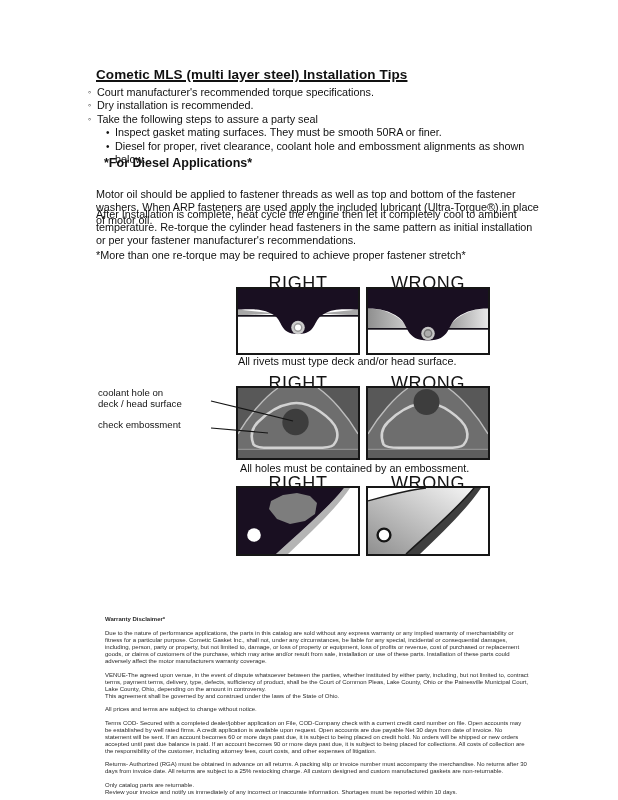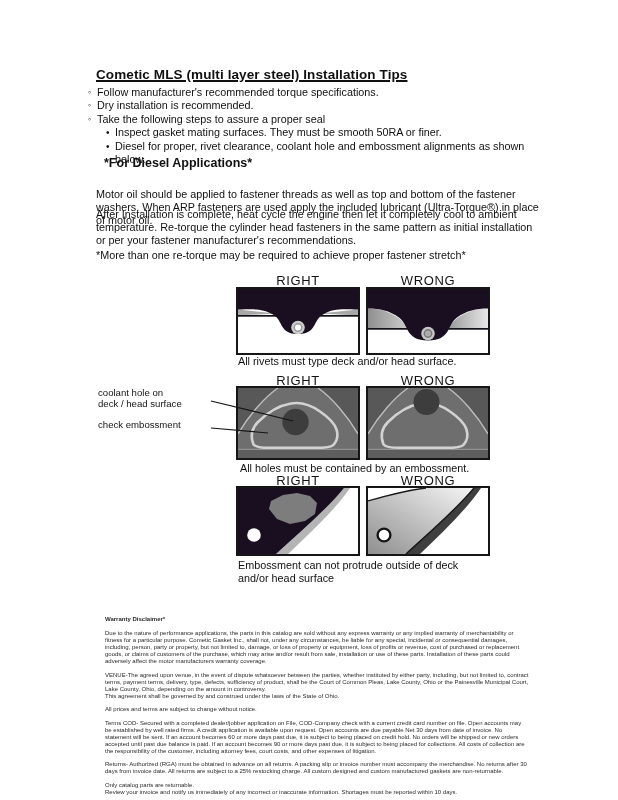--- a/index.html
+++ b/index.html
@@ -43,7 +43,7 @@
   <div class="abs bullets">
     <div class="b-row">
       <span class="b-marker">◦</span>
-      <span>Follow manufacturer's recommended torque specifications.</span>
+      <span>Court manufacturer's recommended torque specifications.</span>
     </div>
     <div class="b-row">
       <span class="b-marker">◦</span>

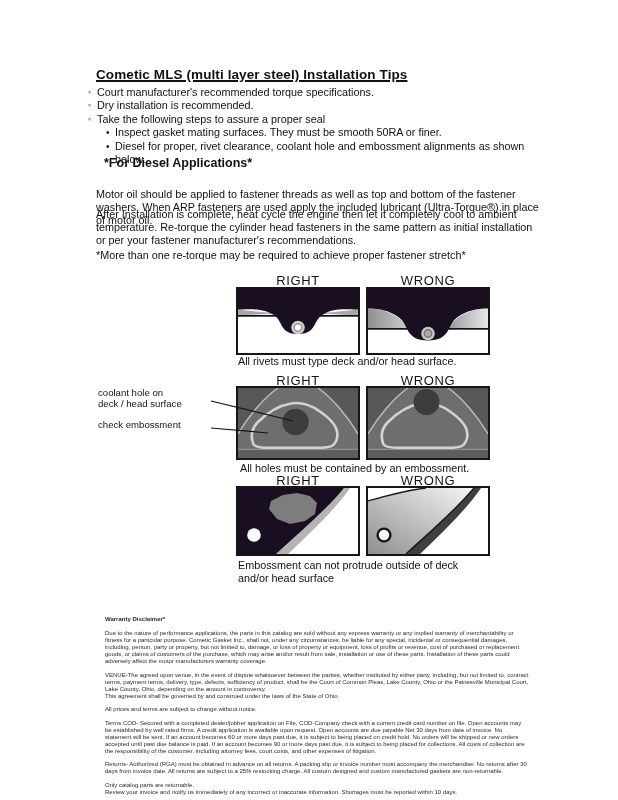--- a/index.html
+++ b/index.html
@@ -51,7 +51,7 @@
     </div>
     <div class="b-row">
       <span class="b-marker">◦</span>
-      <span>Take the following steps to assure a proper seal</span>
+      <span>Take the following steps to assure a party seal</span>
     </div>
     <div class="b-row b-sub">
       <span class="b-marker">•</span>

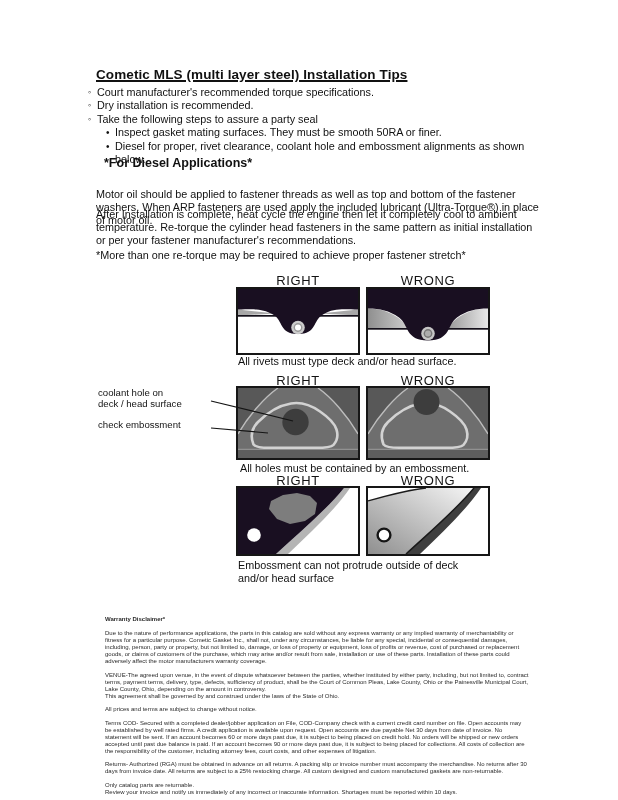--- a/index.html
+++ b/index.html
@@ -22,7 +22,7 @@
   .p1{top:144px;}
   .p2{top:164px;}
   .note{top:205px;}
-  .dg-label{width:124px;text-align:center;font-size:13px;letter-spacing:0.6px;color:#131313;}
+  .dg-label{width:124px;text-align:center;font-size:18px;letter-spacing:0.6px;color:#131313;}
   .dbox{border:2px solid #161616;background:#fff;line-height:0;}
   .dbox svg{display:block;}
   .caption{font-size:10.8px;line-height:12.5px;color:#111;}

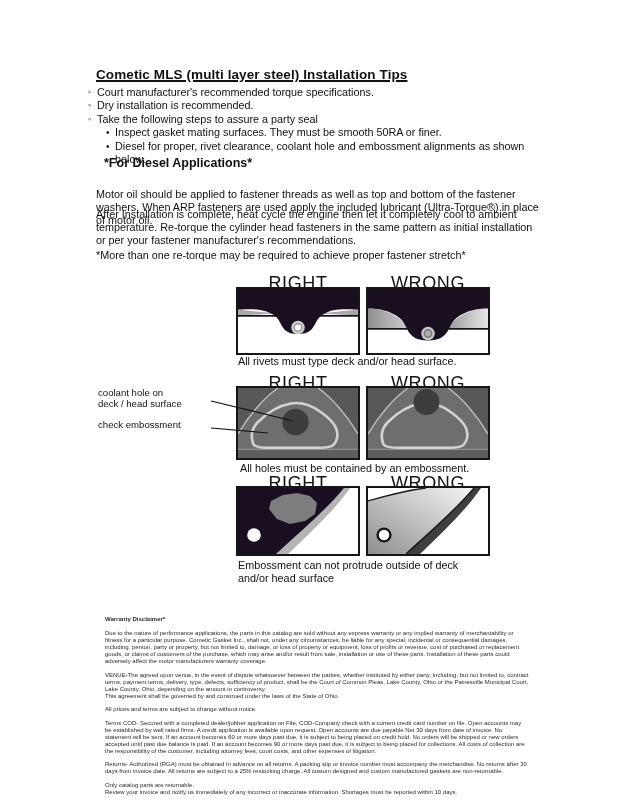--- a/index.html
+++ b/index.html
@@ -181,7 +181,6 @@
     </svg>
   </div>
 
-  <div class="abs caption" style="left:238px;top:515px;width:240px;">Embossment can not protrude outside of deck and/or head surface</div>
 
   <div class="abs disclaimer">
     <div class="dh">Warranty Disclaimer*</div>

